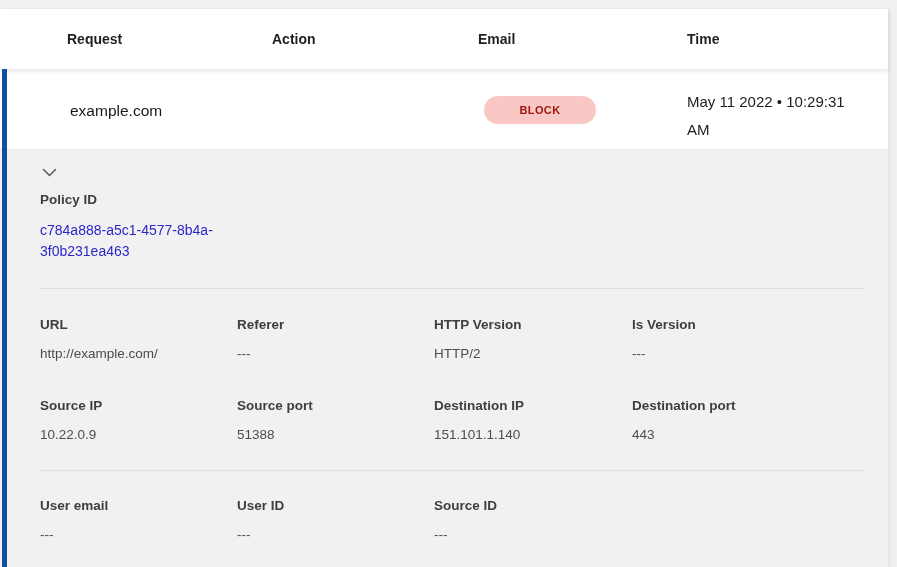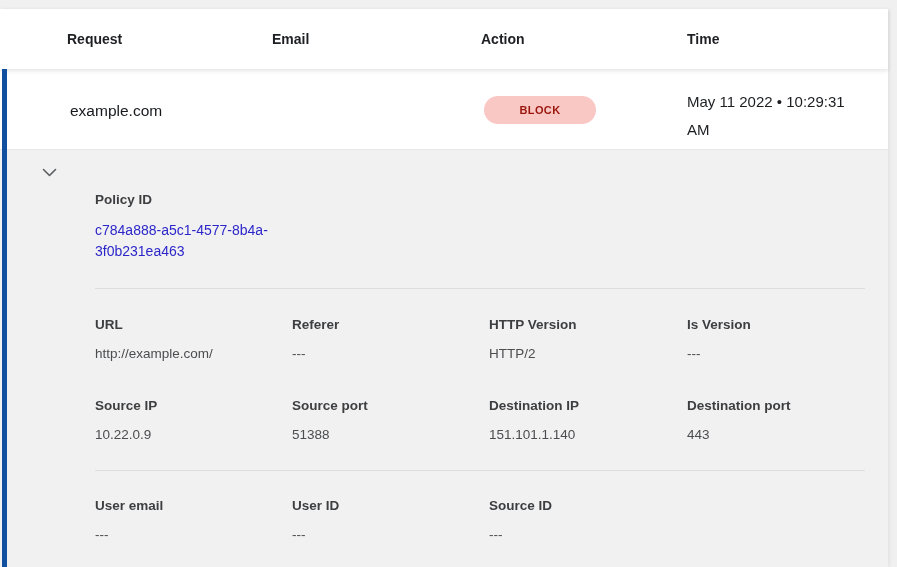--- a/index.html
+++ b/index.html
@@ -58,8 +58,8 @@
 
     <div class="table-header">
       <div class="hcell c1">Request</div>
+      <div class="hcell c3">Action</div>
       <div class="hcell c2">Email</div>
-      <div class="hcell c3">Action</div>
       <div class="hcell c4">Time</div>
     </div>
 

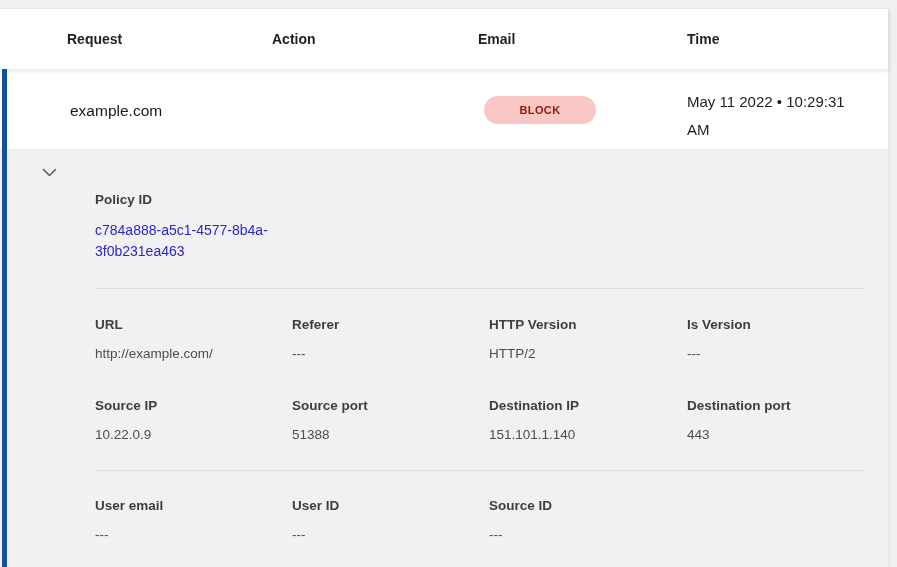--- a/index.html
+++ b/index.html
@@ -38,7 +38,7 @@
     font-size:15px; line-height:28px; color:#1c1e21; }
 
   
-  .detail-panel { flex:1; background:#f1f1f2; padding:42px 23px 20px 95px; }
+  .detail-panel { flex:1; background:#f1f1f2; padding:42px 23px 20px 40px; }
   .field-label { font-size:13.5px; font-weight:700; color:#3d3e40; }
   .field-value { font-size:13.5px; color:#4c4d4f; margin-top:14px; }
   .policy-link { display:block; margin-top:13px; width:205px; font-size:14px;

